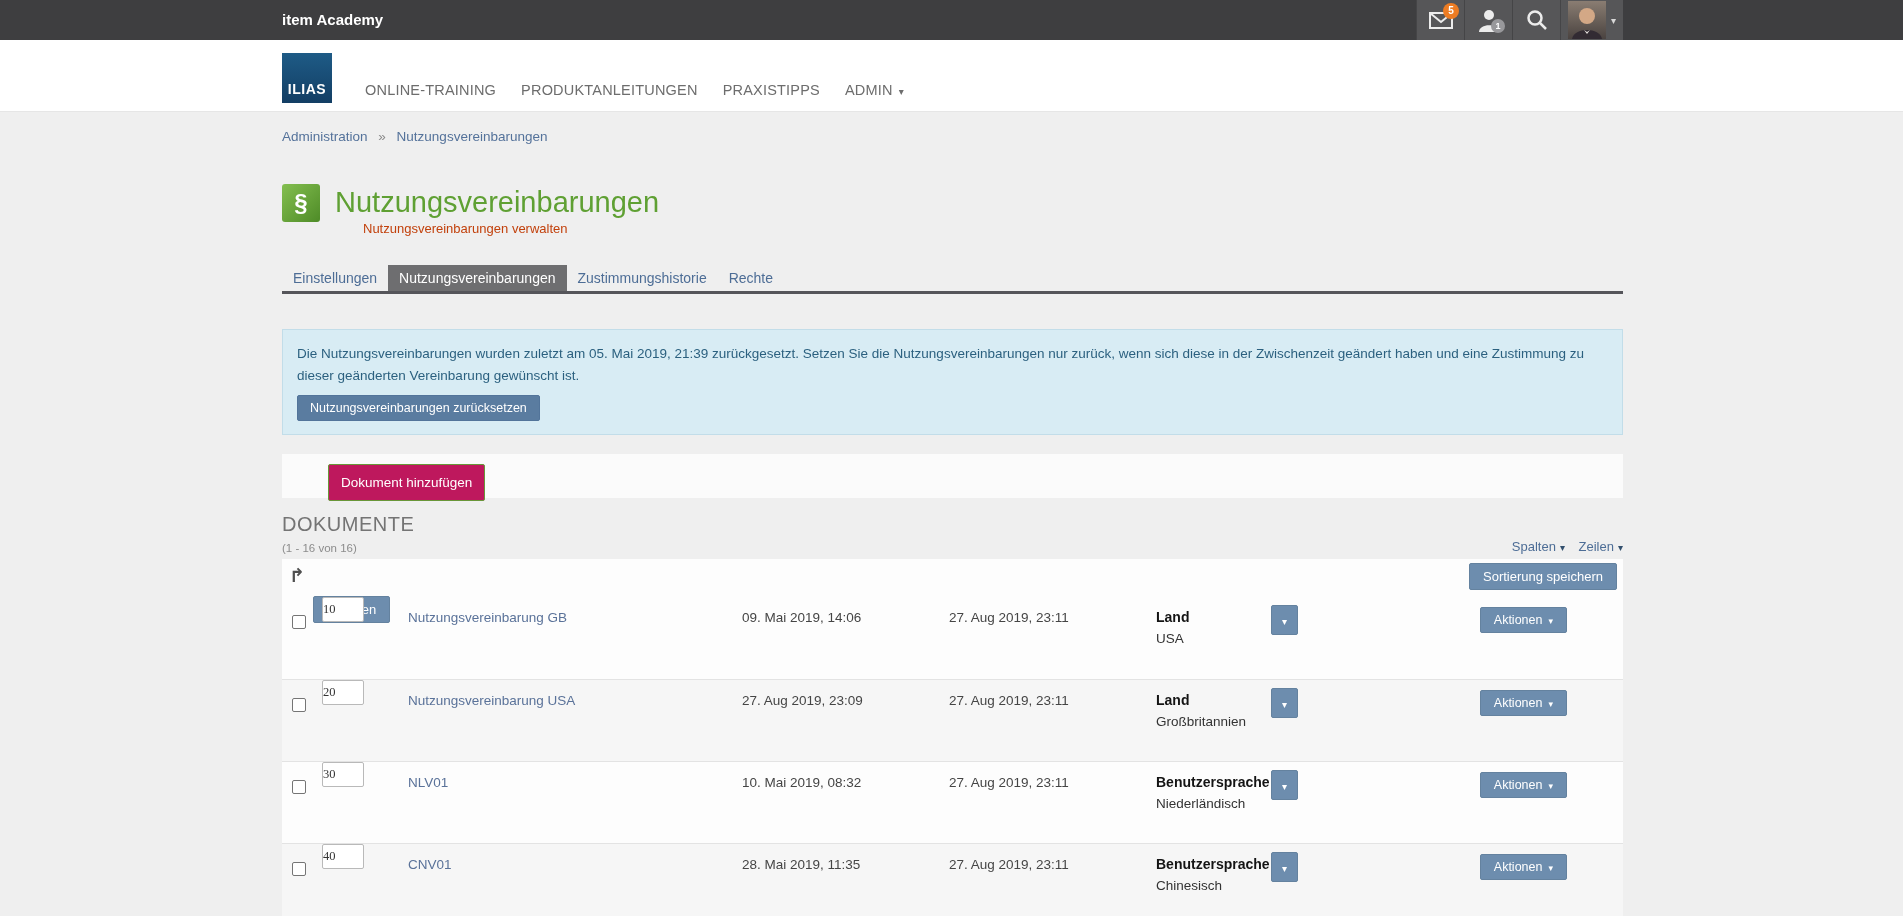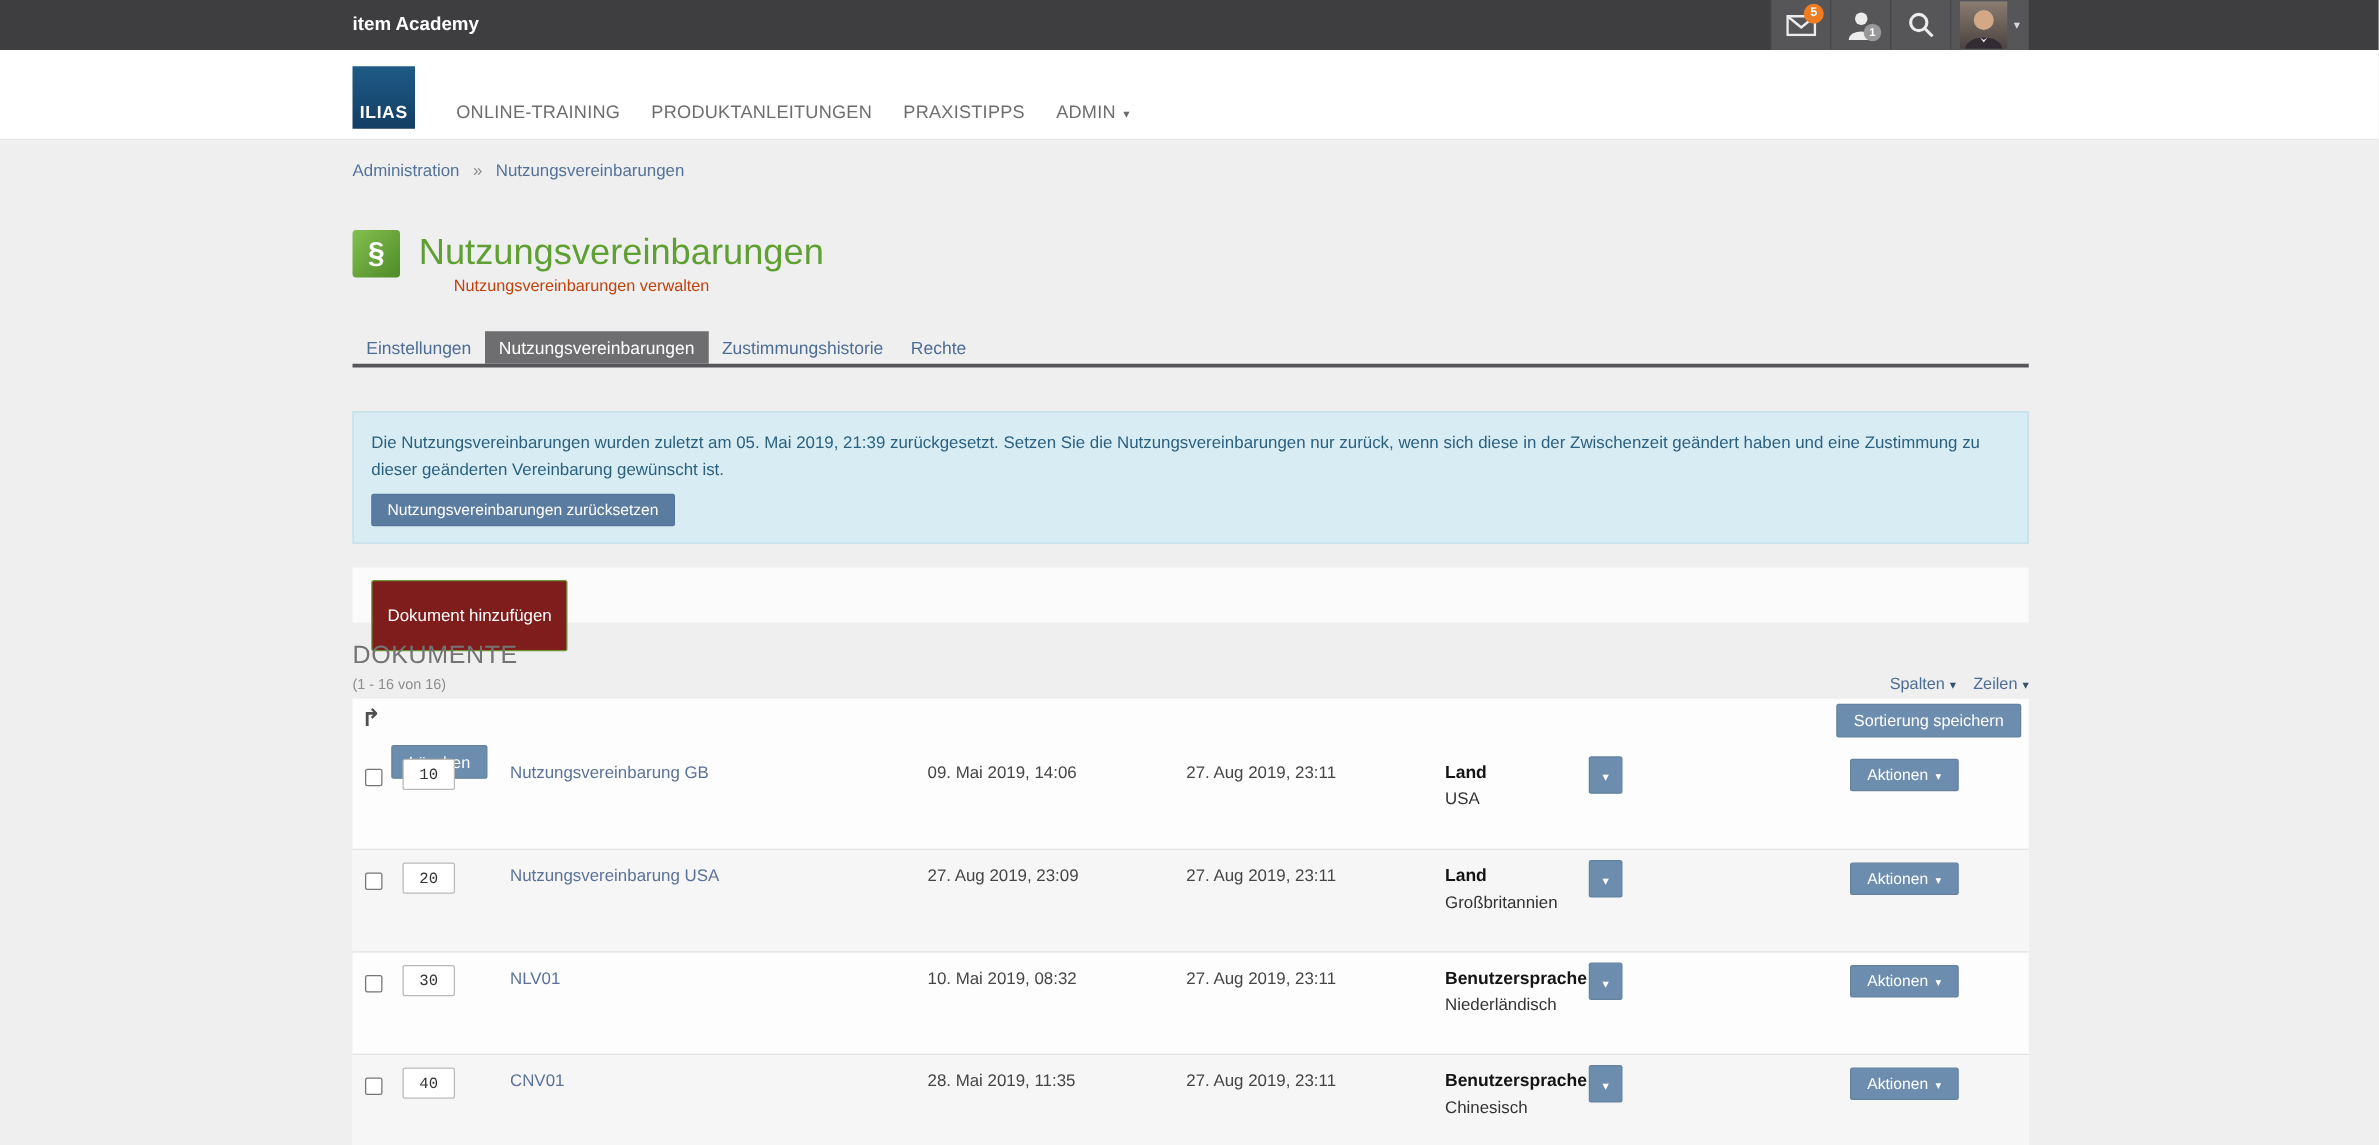--- a/index.html
+++ b/index.html
@@ -53,7 +53,7 @@
 
   
   .strip { margin-top:19px; background:#fbfbfb; height:44px; padding:10px 0 0 15px; }
-  .btn-green { background:#7f1d1d; color:#fff; border:1px solid #699639; border-radius:2px; font-size:13.5px; padding:20px 12px; cursor:pointer; font-family:inherit; }
+  .btn-green { background:#be185d; color:#fff; border:1px solid #699639; border-radius:2px; font-size:13.5px; padding:10px 12px; cursor:pointer; font-family:inherit;margin-left:31px; }
 
   
   .section-title { margin-top:14px; font-size:20px; line-height:24px; color:#747474; letter-spacing:0.5px; }

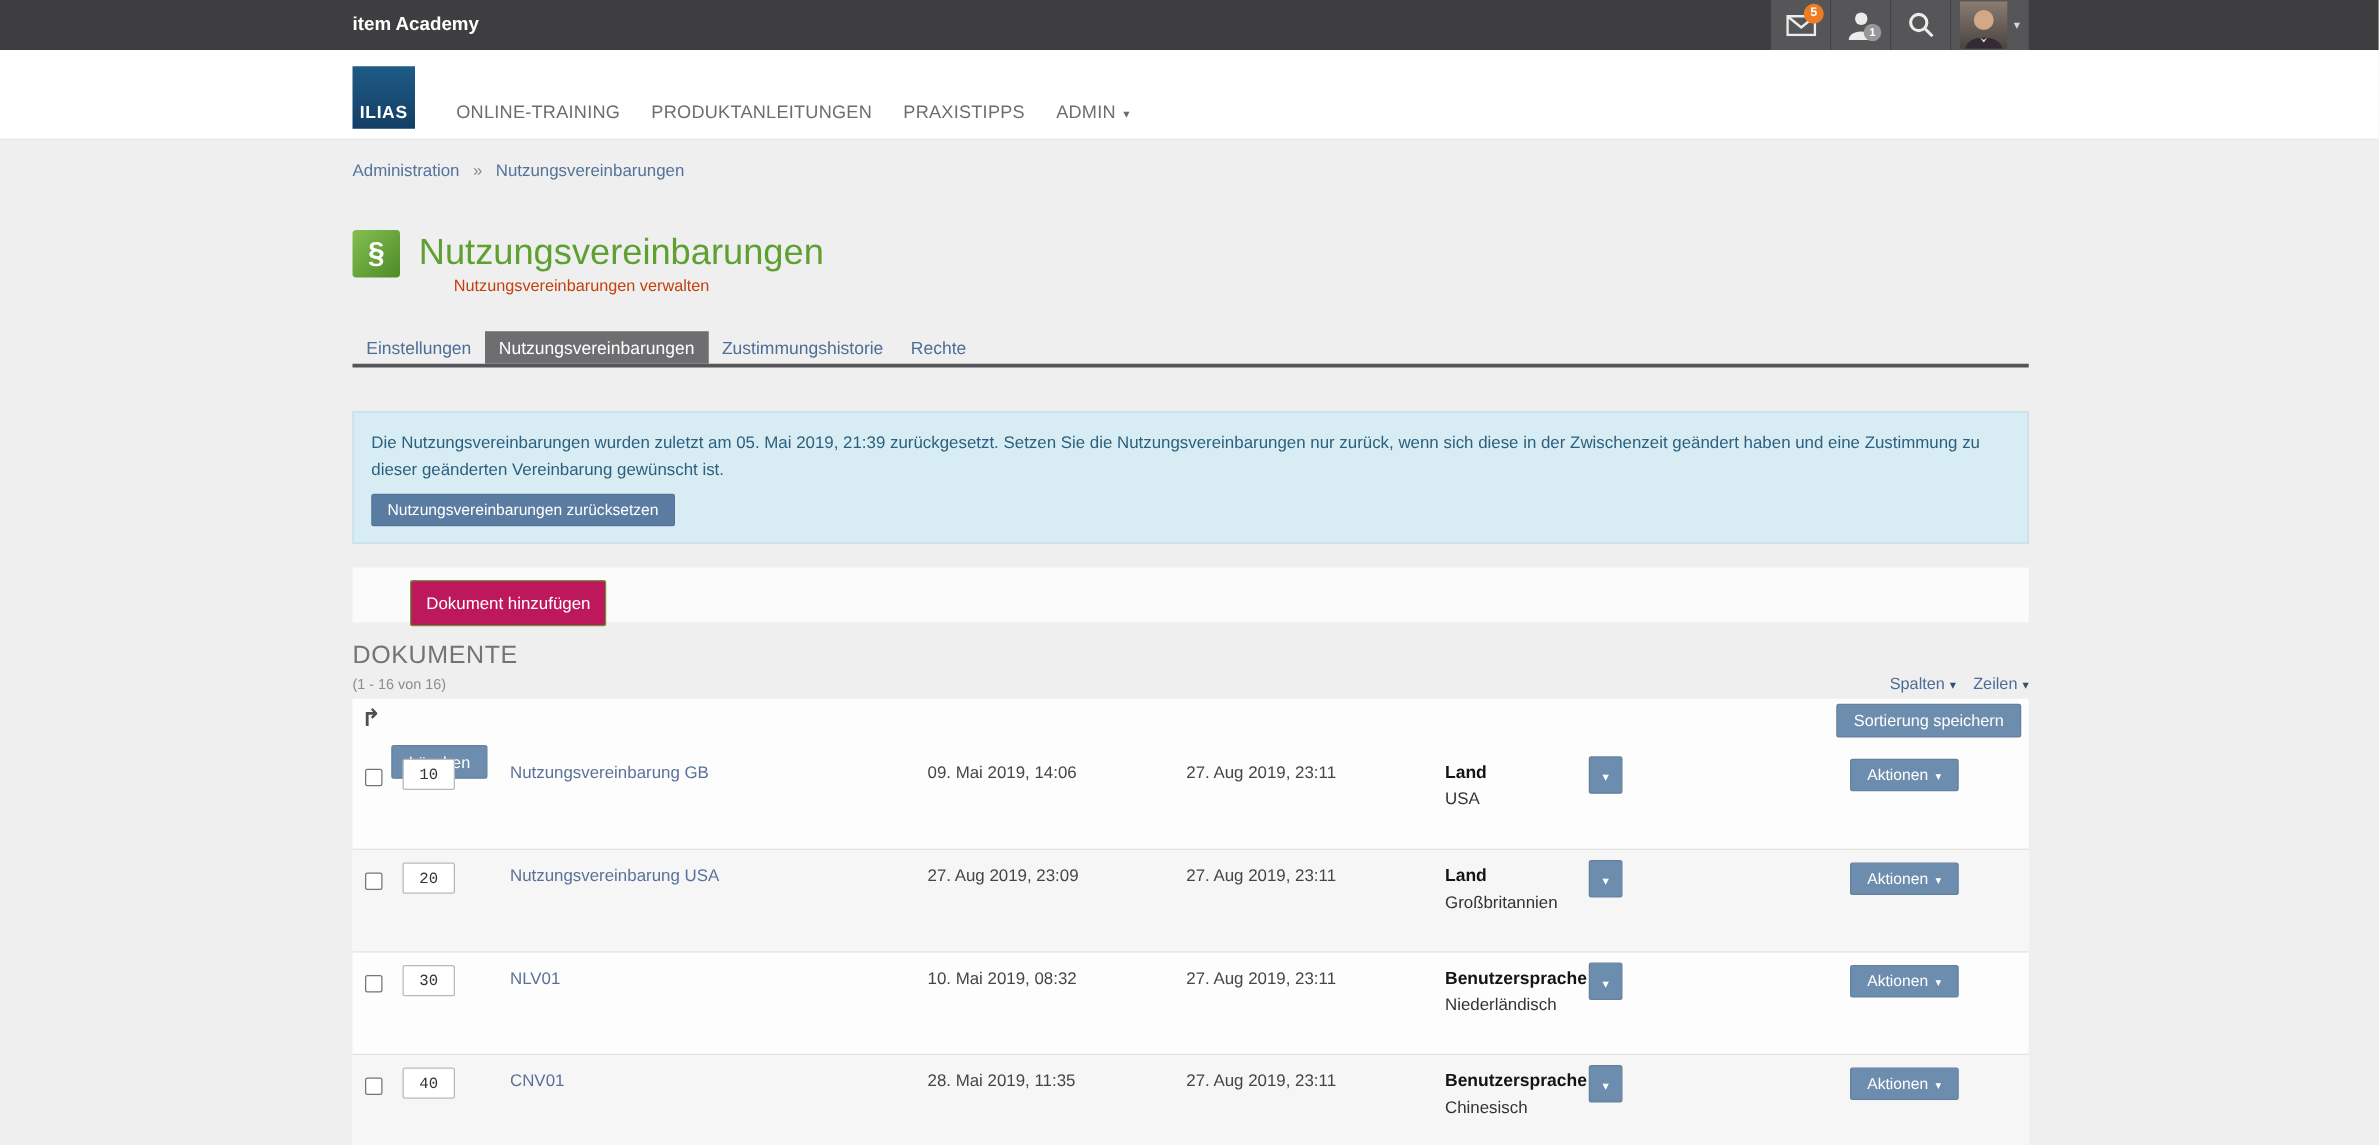--- a/index.html
+++ b/index.html
@@ -81,7 +81,7 @@
   .trow:nth-child(even) { background:#f6f6f6; }
   .cell { padding-left:2px; }
   .checkbox { display:inline-block; width:14px; height:14px; border:1px solid #757575; border-radius:2px; background:#fff; margin:18px 0 0 8px; cursor:pointer; }
-  .sort-input { margin-top:10px; margin-left:6px; width:42px; height:25px; border:1px solid #b9b9b9; border-radius:2px; text-align:center; font-size:12.5px; color:#333; font-family:Liberation Mono, monospace; background:#fff; }
+  .sort-input { margin-left:6px; width:42px; height:25px; border:1px solid #b9b9b9; border-radius:2px; font-size:12.5px; color:#333; font-family:Liberation Serif, serif; background:#fff; }
   .row-link { display:inline-block; padding-top:13px; font-size:13.5px; color:#5a7299; cursor:pointer; }
   .c-date { padding-top:13px; font-size:13.5px; color:#454545; white-space:nowrap; }
   .c-crit { position:relative; padding-top:12px; }

